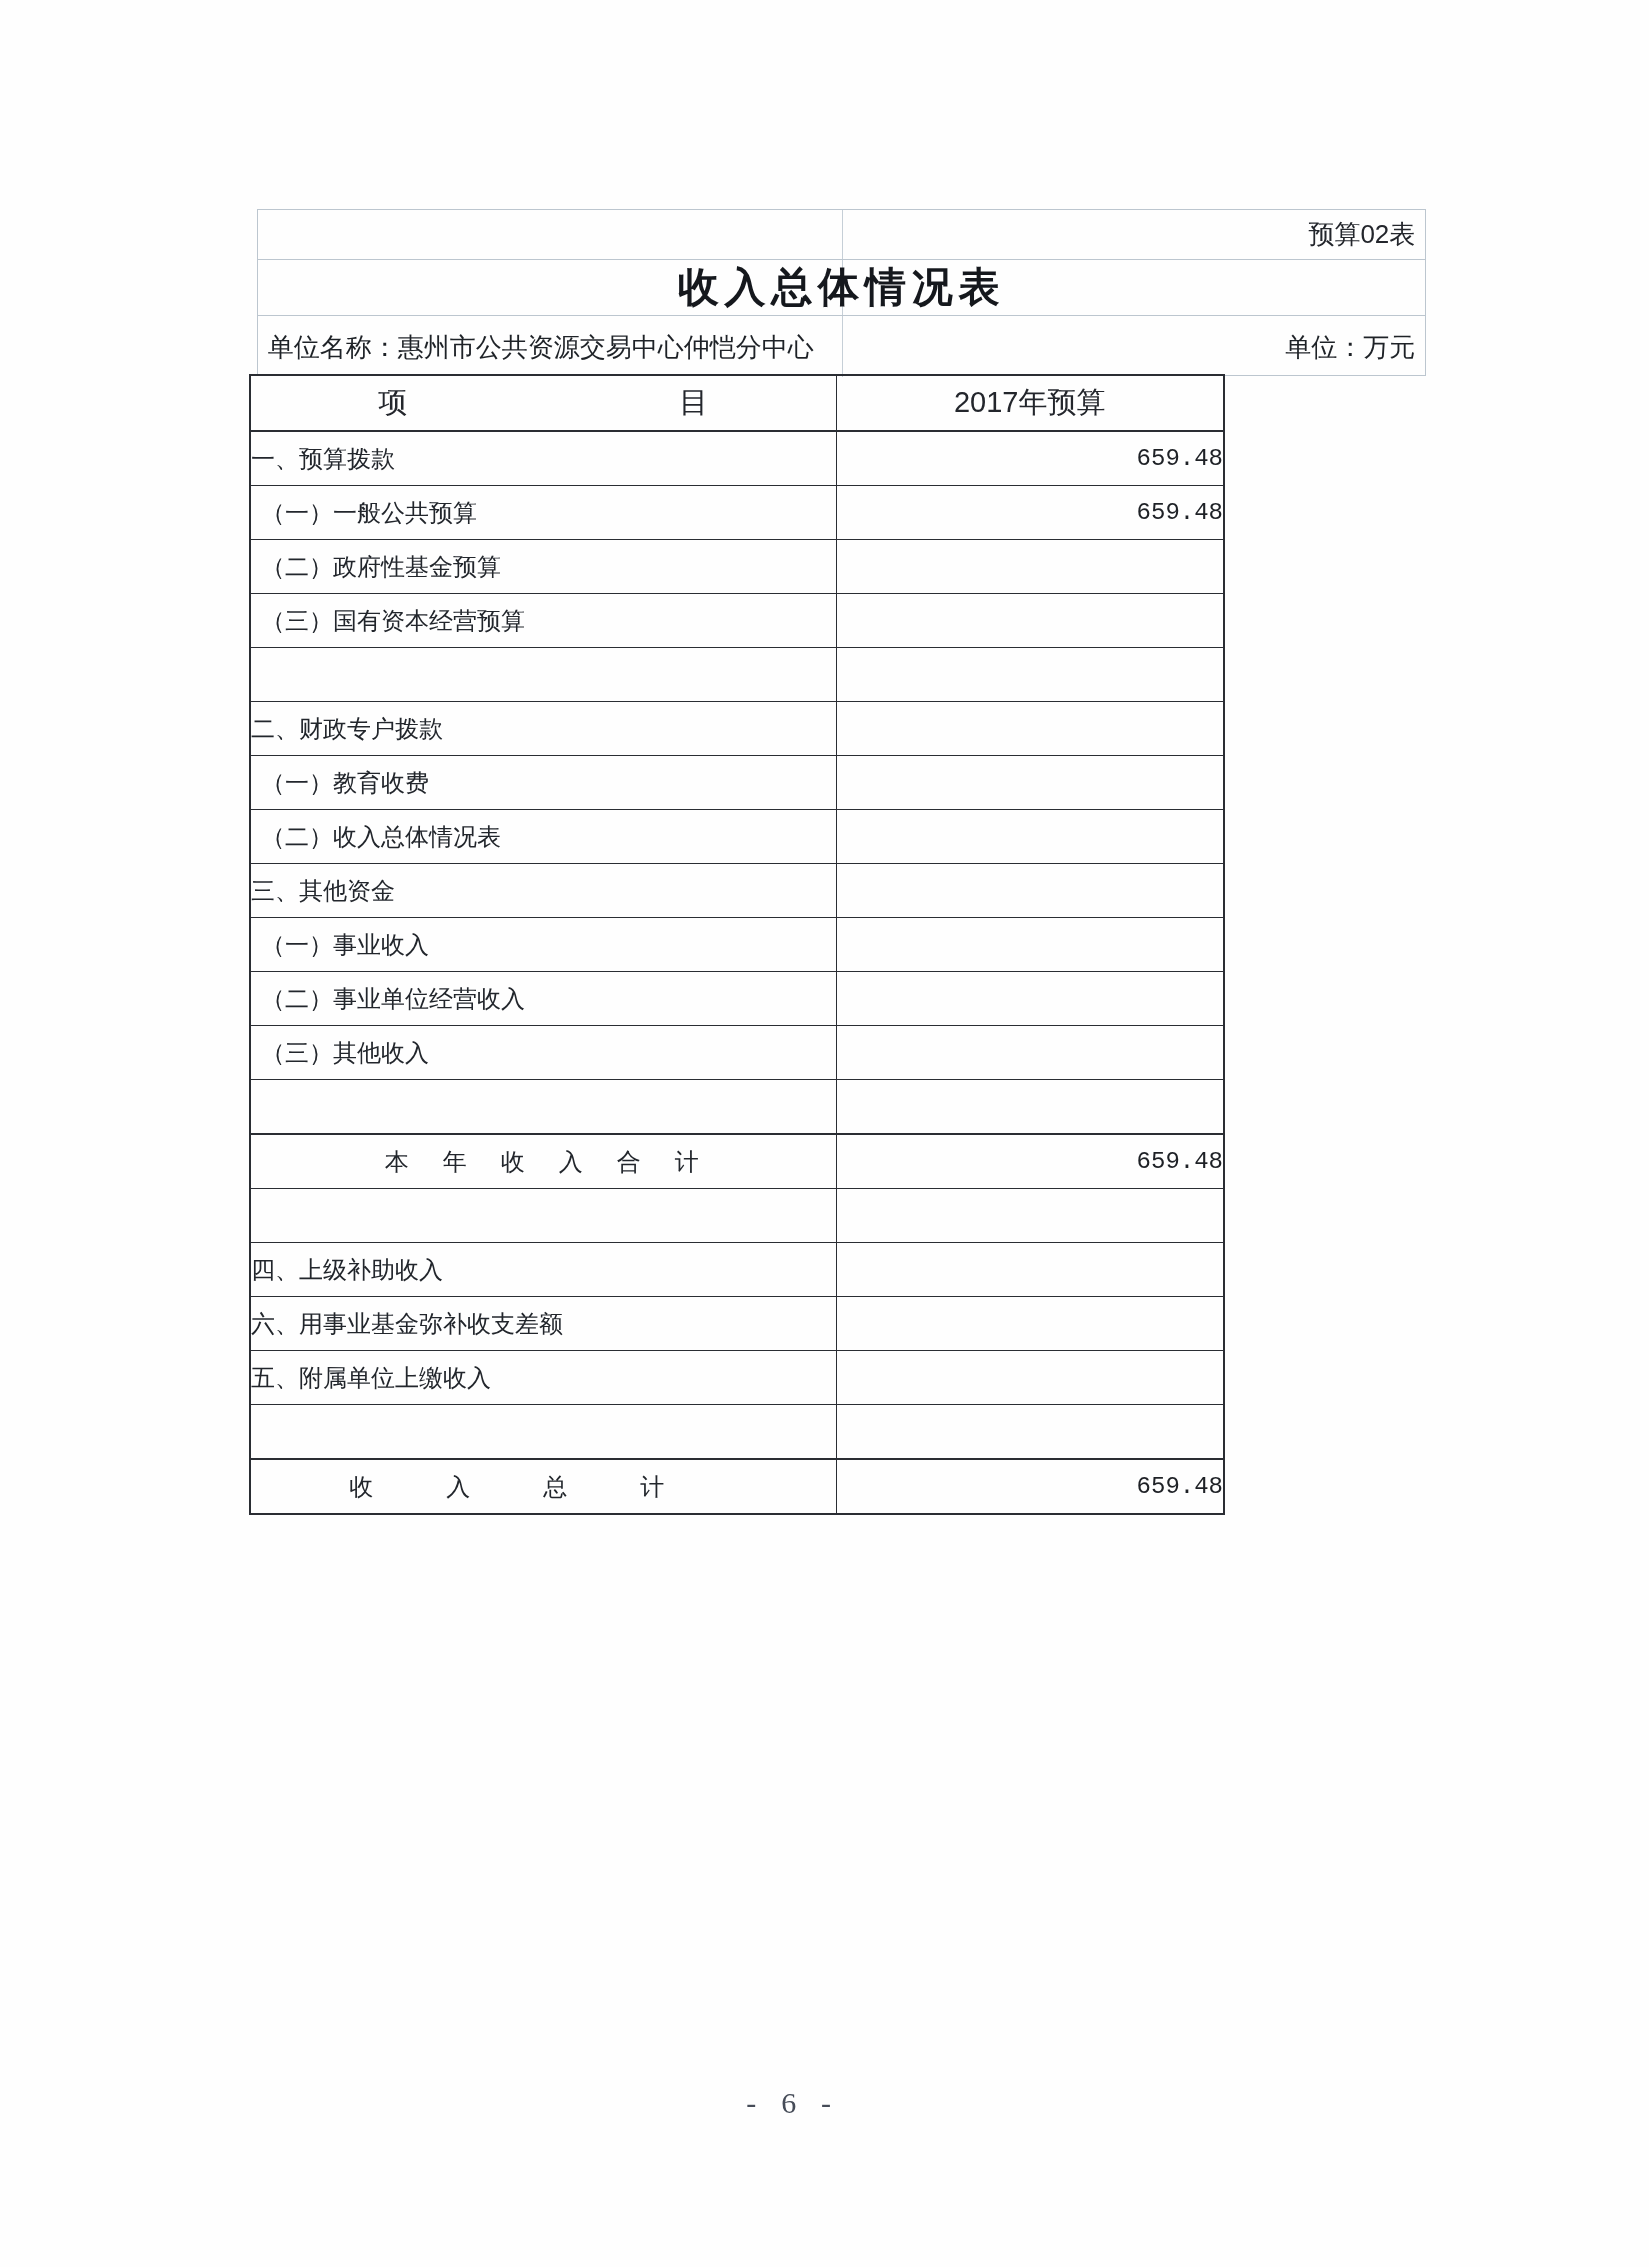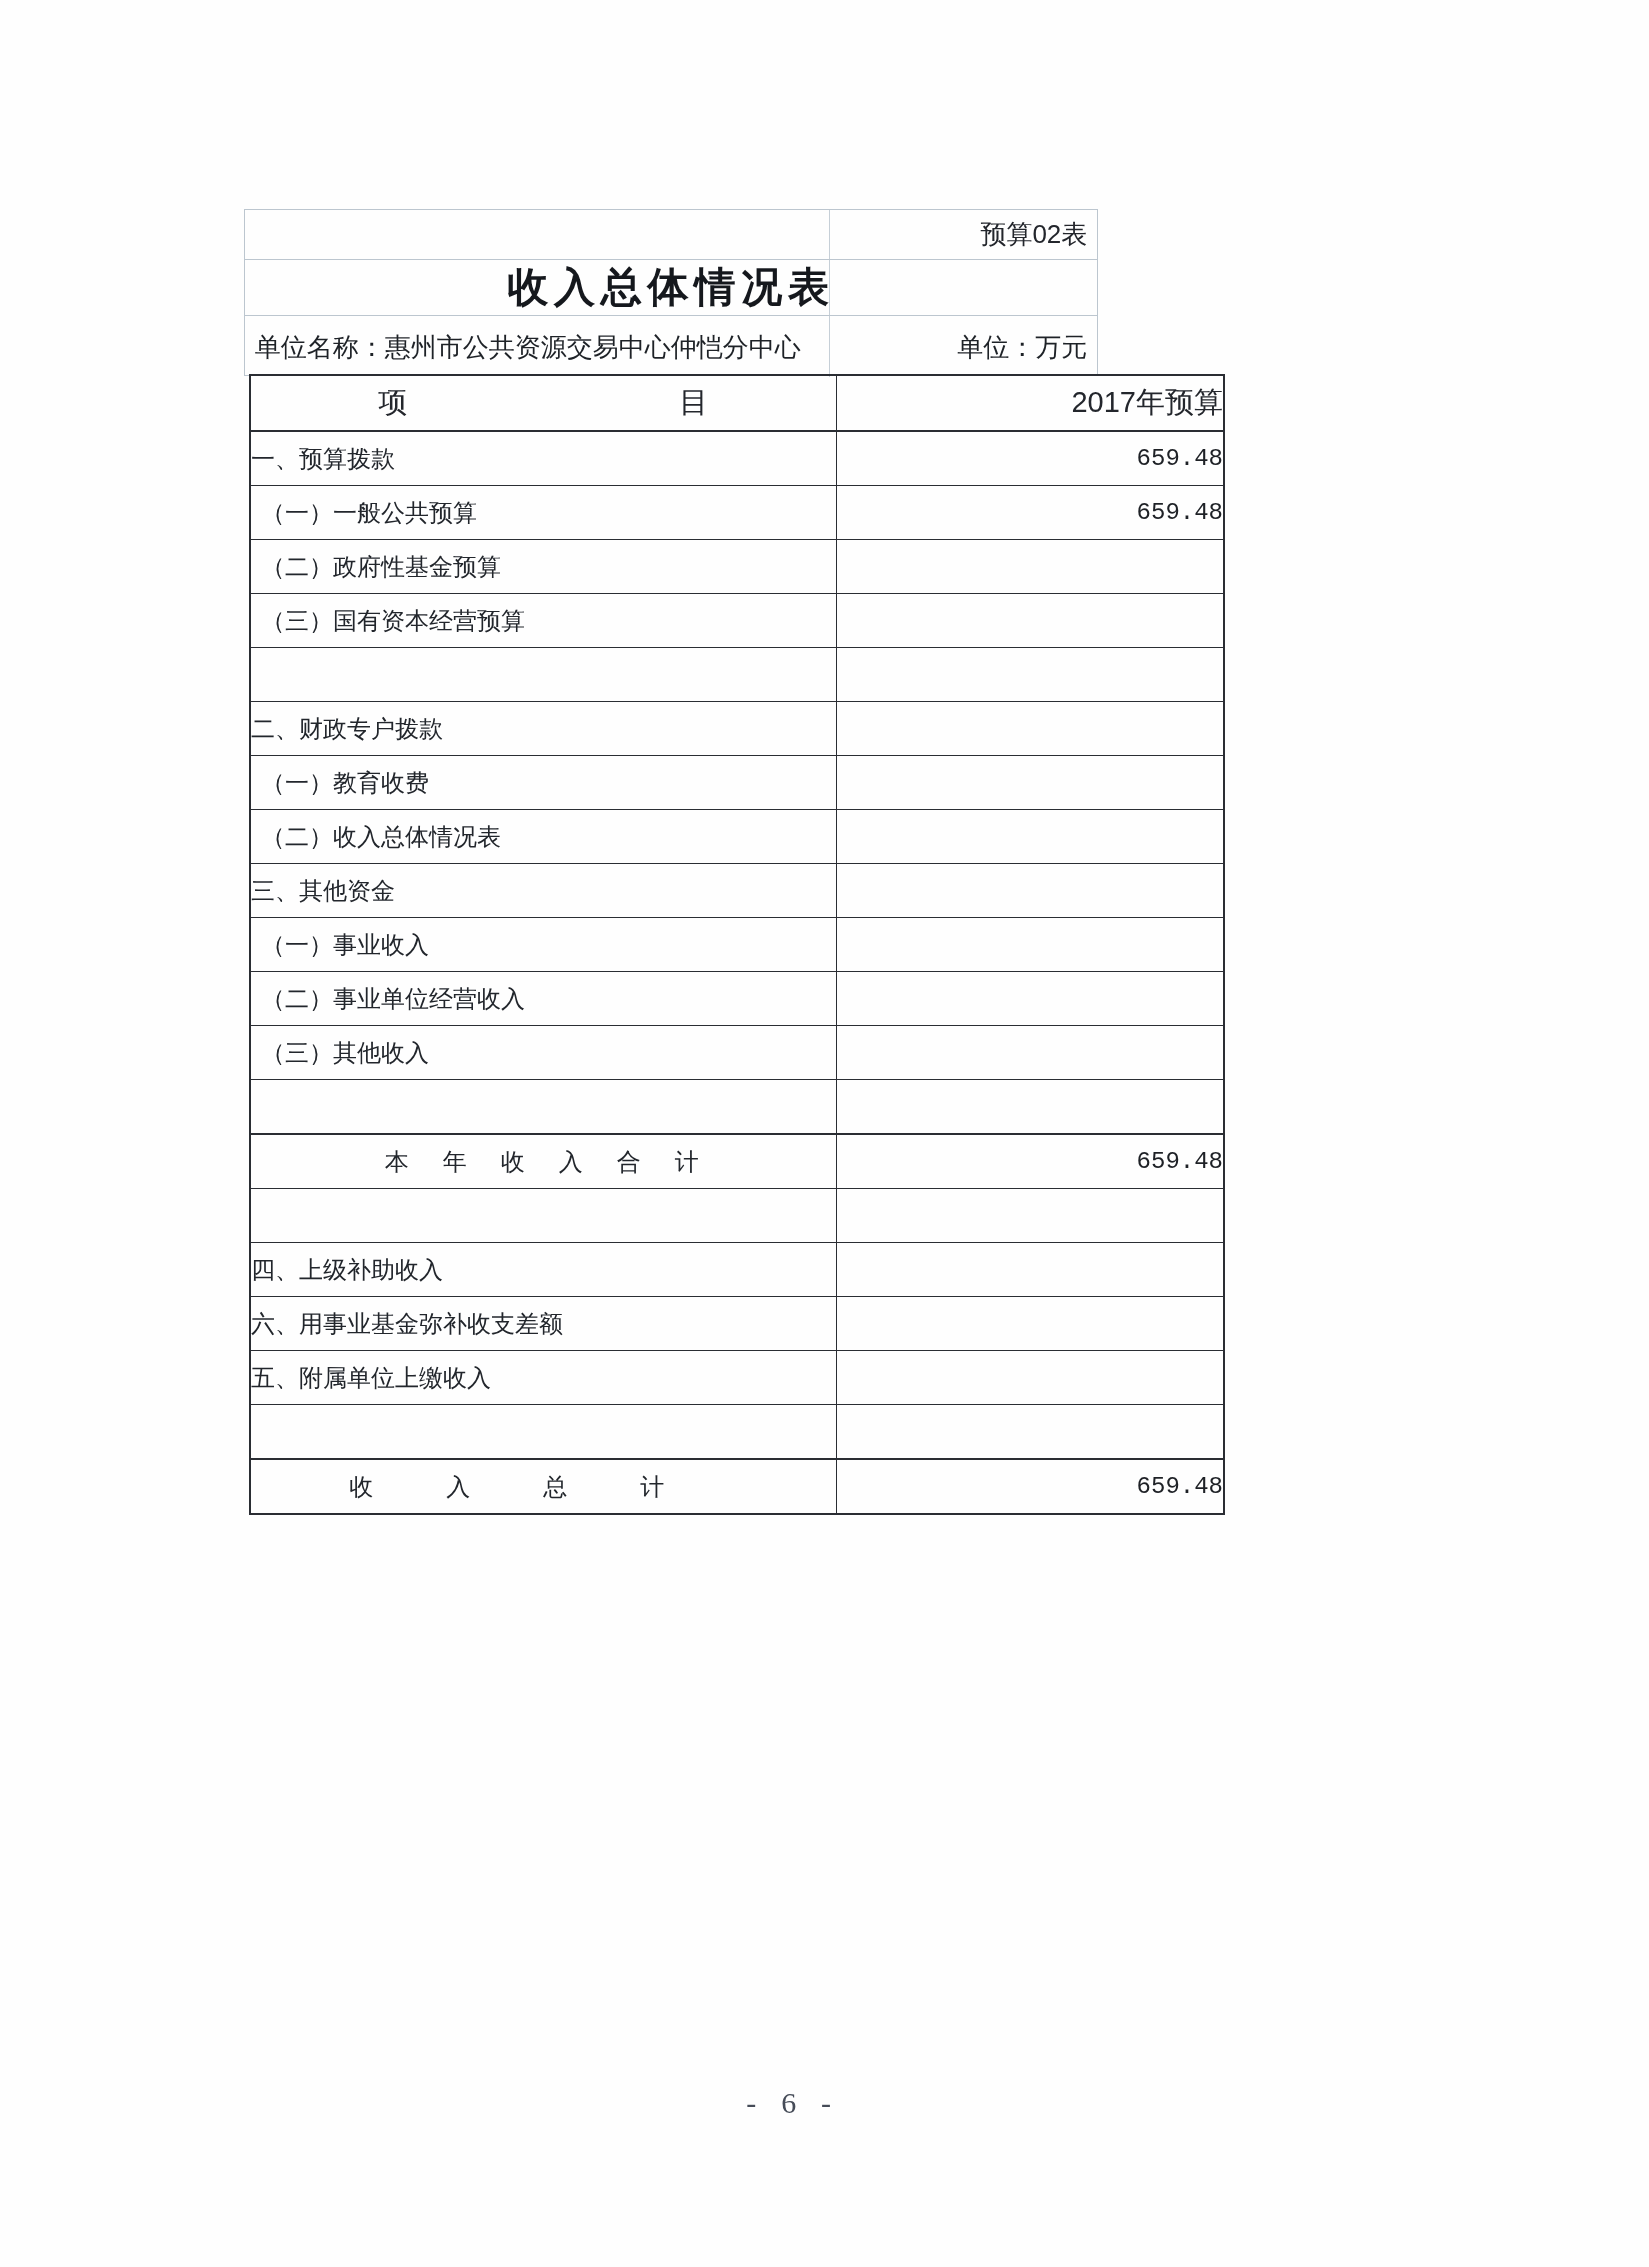--- a/index.html
+++ b/index.html
@@ -20,9 +20,9 @@
   
   .top-block {
     position: absolute;
-    left: 244px;
+    left: 257px;
     top: 209px;
-    width: 854px;
+    width: 1169px;
     height: 167px;
     box-sizing: border-box;
     border: 1px solid #bcc6cf;

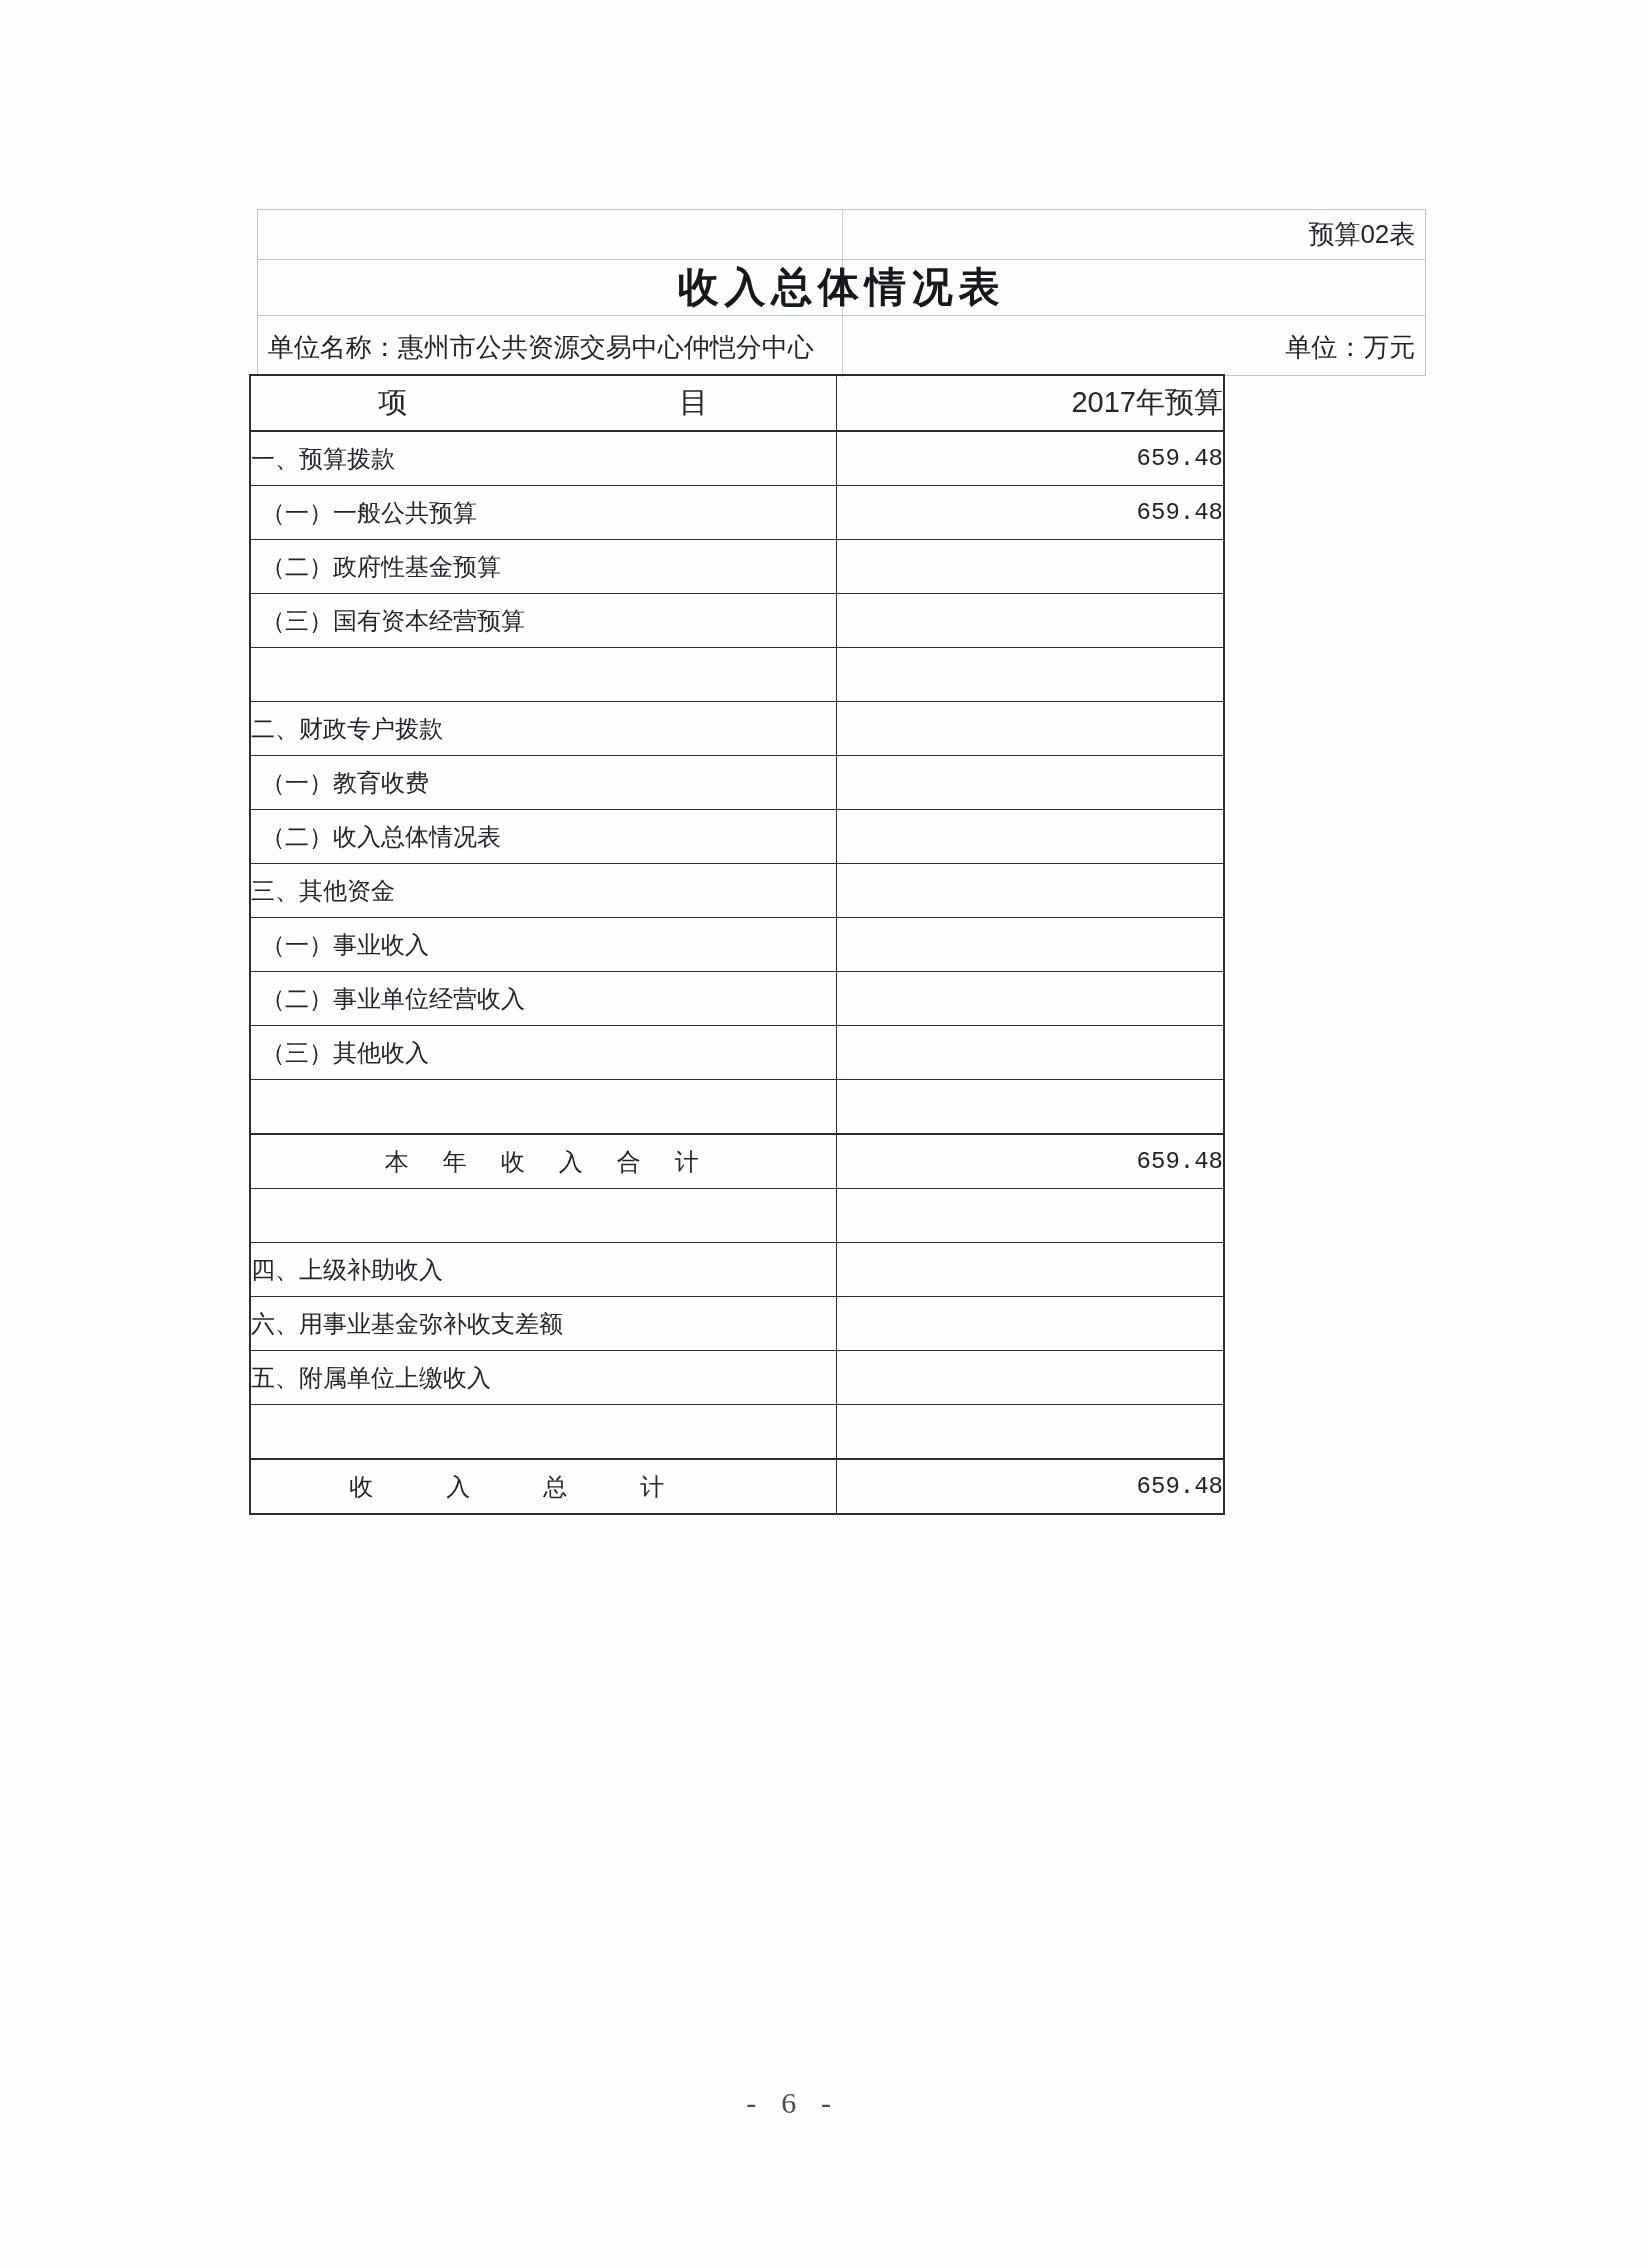--- a/index.html
+++ b/index.html
@@ -107,7 +107,7 @@
     width: 330px;
     margin: 0 auto;
   }
-  .hdr-budget { text-align: right; }
+  .hdr-budget { text-align: center; }
 
   table.main tbody td { height: 53px; font-size: 24px; }
   td.label-cell { text-align: left; padding-left: 4.9px; }

